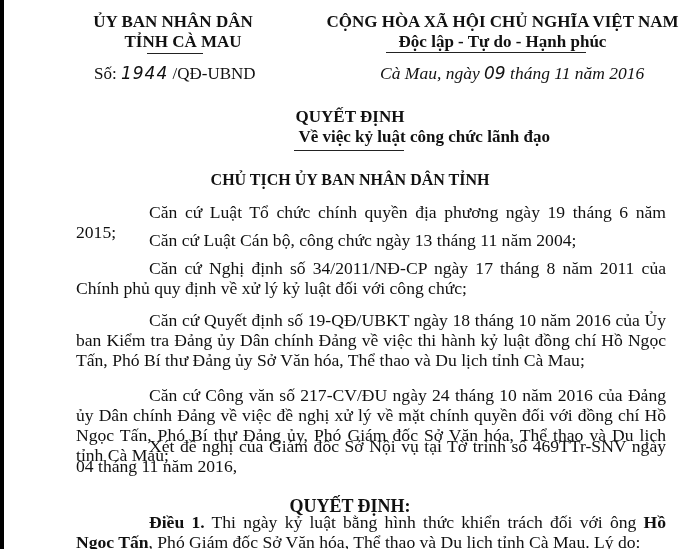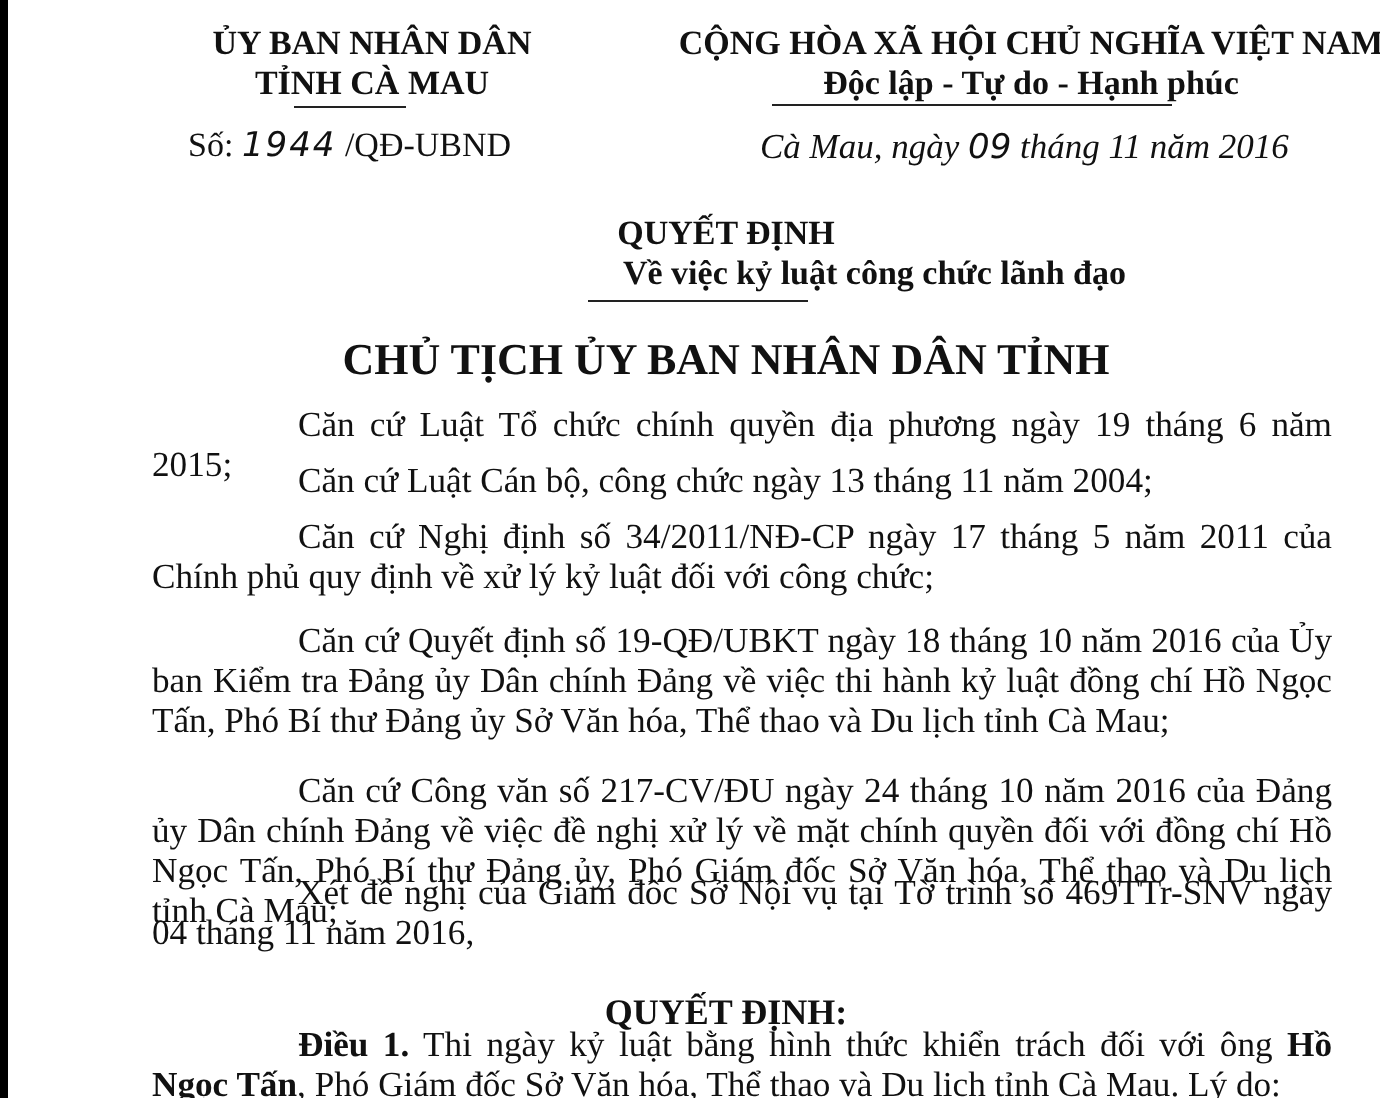--- a/index.html
+++ b/index.html
@@ -12,7 +12,7 @@
   .edge { position: absolute; left: 0; top: 0; width: 4px; height: 549px; background: #000; }
   .abs { position: absolute; white-space: nowrap; }
   .b { font-weight: bold; }
-  .center { text-align: center; margin-left: 13px; }
+  .center { text-align: center; }
   .hdr { font-size: 17px; font-weight: bold; line-height: 20px; }
   .rule { position: absolute; height: 1px; background: #222; }
   .p { position: absolute; left: 76px; width: 590px; font-size: 17.6px; line-height: 20px; white-space: normal; text-align: justify; text-align-last: left; }

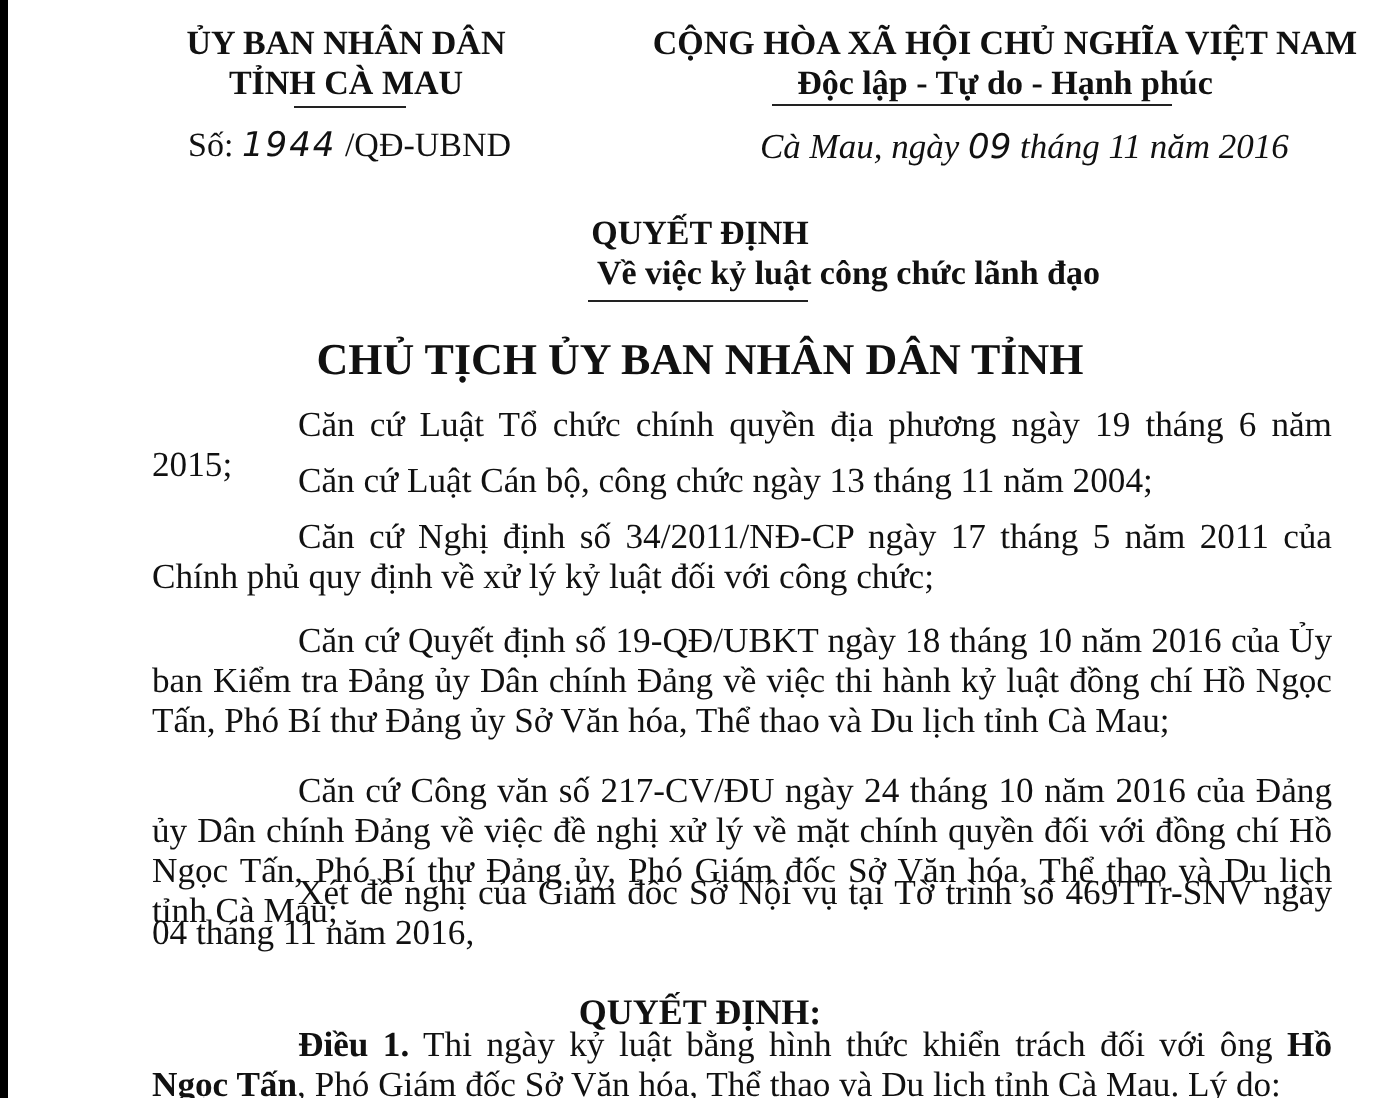--- a/index.html
+++ b/index.html
@@ -26,7 +26,7 @@
 <div class="edge"></div>
 
 <div class="abs hdr center" style="left:93px; top:12px; width:160px;">ỦY BAN NHÂN DÂN</div>
-<div class="abs hdr center" style="left:93px; top:32px; width:160px;text-align:center;">TỈNH CÀ MAU</div>
+<div class="abs hdr center" style="left:103px; top:32px; width:160px;text-align:center;">TỈNH CÀ MAU</div>
 <div class="rule" style="left:147px; top:53px; width:56px;"></div>
 <div class="abs" style="left:94px; top:63px; font-size:17px;">
   <span>Số:</span>

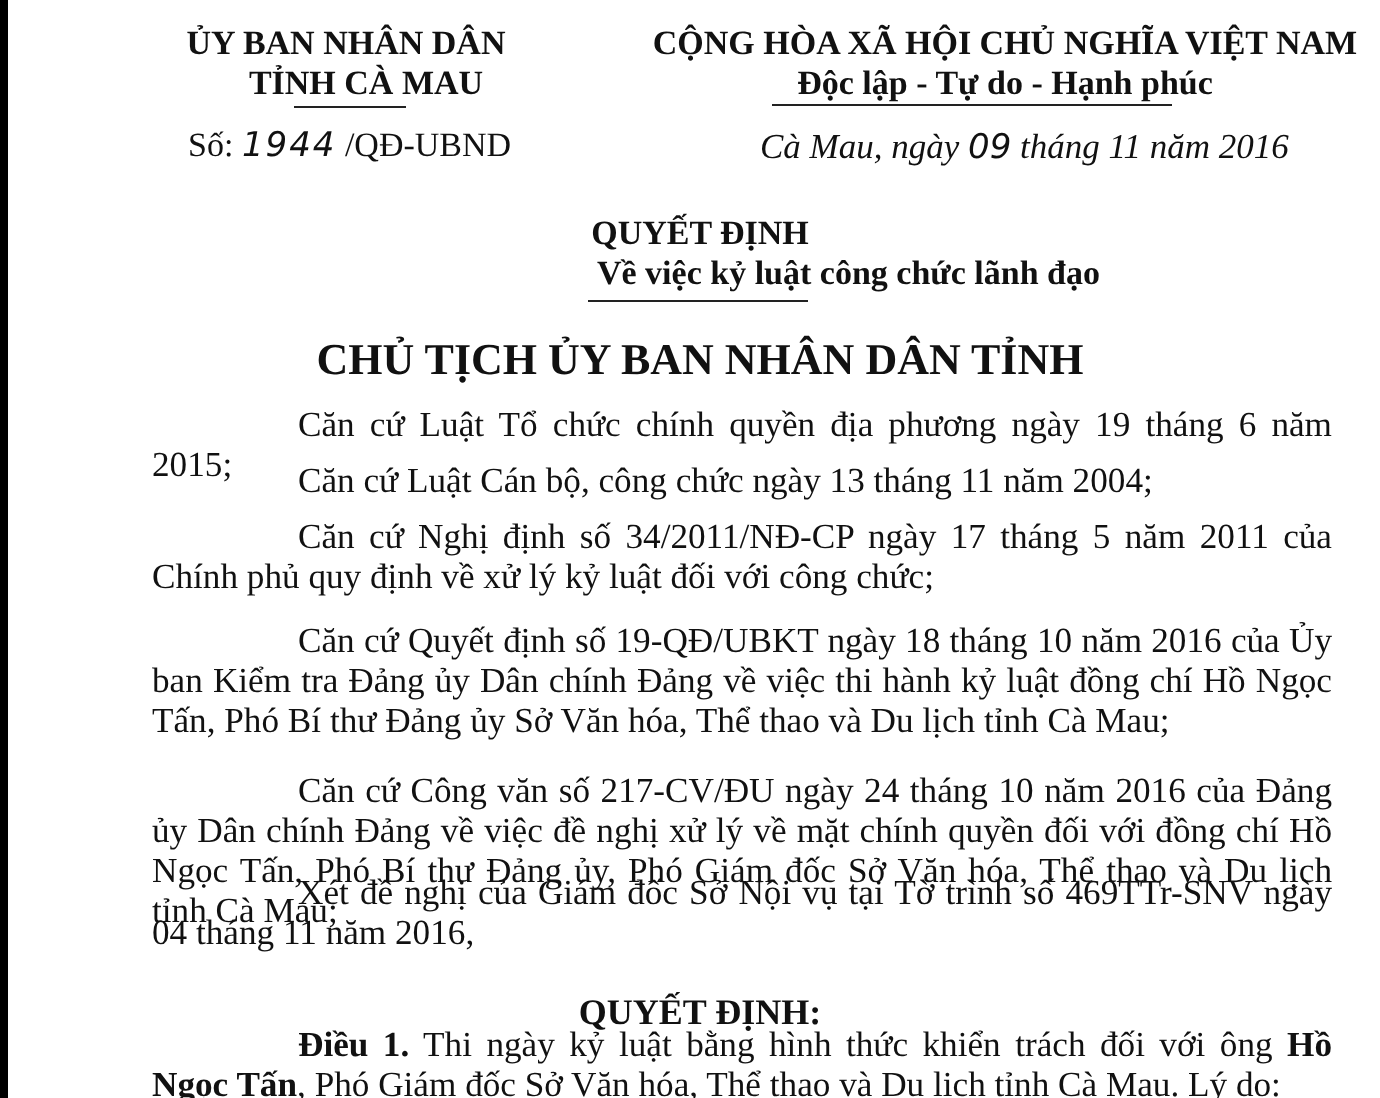--- a/index.html
+++ b/index.html
@@ -46,7 +46,7 @@
 <div class="abs hdr center" style="left:150px; top:107px; width:400px;">QUYẾT ĐỊNH</div>
 <div class="abs hdr center" style="left:150px; top:127px; width:400px;text-align:right;">Về việc kỷ luật công chức lãnh đạo</div>
 <div class="rule" style="left:294px; top:150px; width:110px;"></div>
-<div class="abs hdr center" style="left:150px; top:170px; width:400px; font-size:22px;">CHỦ TỊCH ỦY BAN NHÂN DÂN TỈNH</div>
+<div class="abs hdr center" style="left:150px; top:170px; width:400px; font-size:16px;">CHỦ TỊCH ỦY BAN NHÂN DÂN TỈNH</div>
 
 <div class="p ind" style="top:202px;">Căn cứ Luật Tổ chức chính quyền địa phương ngày 19 tháng 6 năm 2015;</div>
 <div class="p ind" style="top:230px;">Căn cứ Luật Cán bộ, công chức ngày 13 tháng 11 năm 2004;</div>

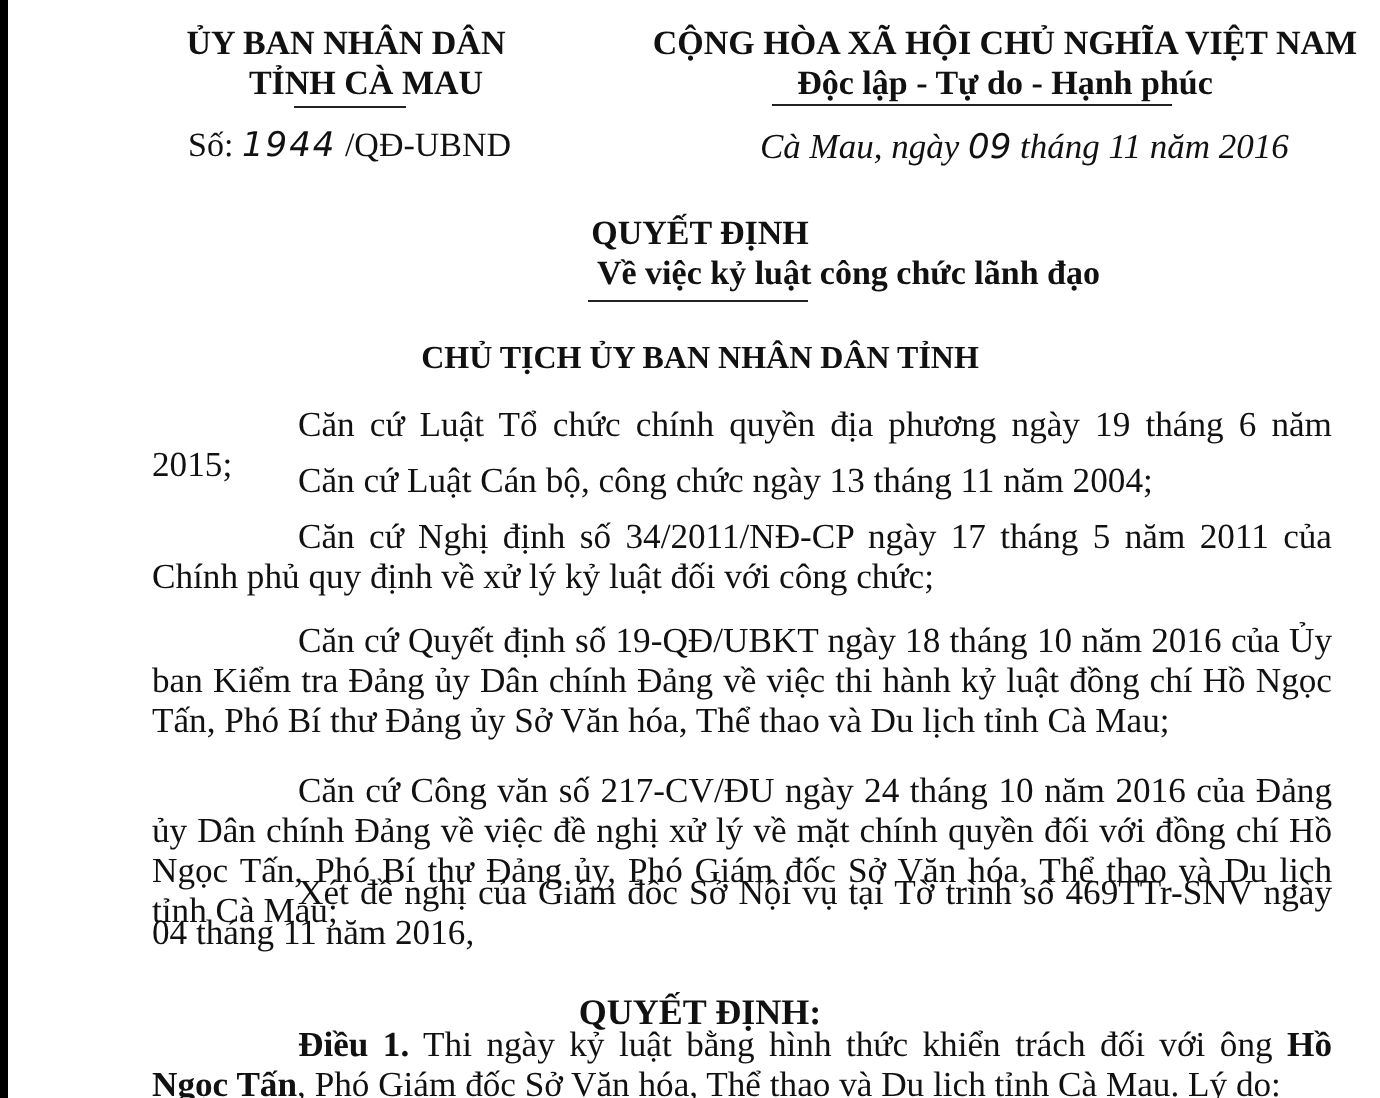--- a/index.html
+++ b/index.html
@@ -50,7 +50,7 @@
 
 <div class="p ind" style="top:202px;">Căn cứ Luật Tổ chức chính quyền địa phương ngày 19 tháng 6 năm 2015;</div>
 <div class="p ind" style="top:230px;">Căn cứ Luật Cán bộ, công chức ngày 13 tháng 11 năm 2004;</div>
-<div class="p ind" style="top:258px;">Căn cứ Nghị định số 34/2011/NĐ-CP ngày 17 tháng 5 năm 2011 của Chính phủ quy định về xử lý kỷ luật đối với công chức;</div>
+<div class="p ind" style="top:258px;">Căn cứ Nghị định số 34/2011/NĐ-CP ngày 17 tháng 8 năm 2011 của Chính phủ quy định về xử lý kỷ luật đối với công chức;</div>
 <div class="p ind" style="top:310px;">Căn cứ Quyết định số 19-QĐ/UBKT ngày 18 tháng 10 năm 2016 của Ủy ban Kiểm tra Đảng ủy Dân chính Đảng về việc thi hành kỷ luật đồng chí Hồ Ngọc Tấn, Phó Bí thư Đảng ủy Sở Văn hóa, Thể thao và Du lịch tỉnh Cà Mau;</div>
 <div class="p ind" style="top:385px;">Căn cứ Công văn số 217-CV/ĐU ngày 24 tháng 10 năm 2016 của Đảng ủy Dân chính Đảng về việc đề nghị xử lý về mặt chính quyền đối với đồng chí Hồ Ngọc Tấn, Phó Bí thư Đảng ủy, Phó Giám đốc Sở Văn hóa, Thể thao và Du lịch tỉnh Cà Mau;</div>
 

